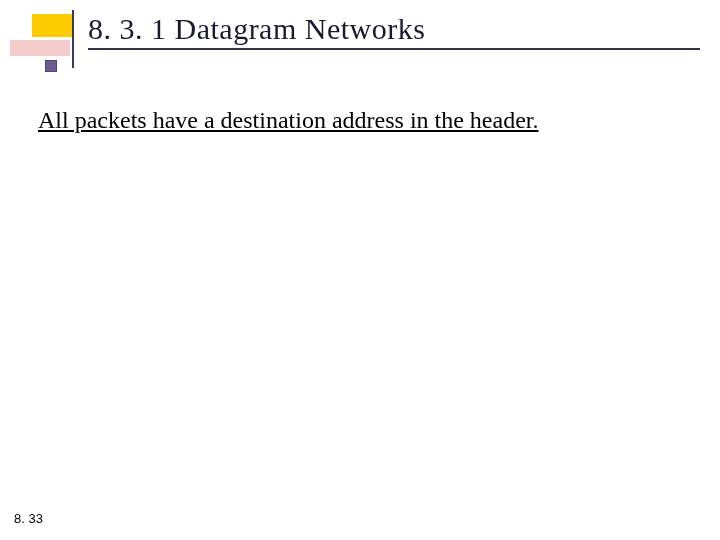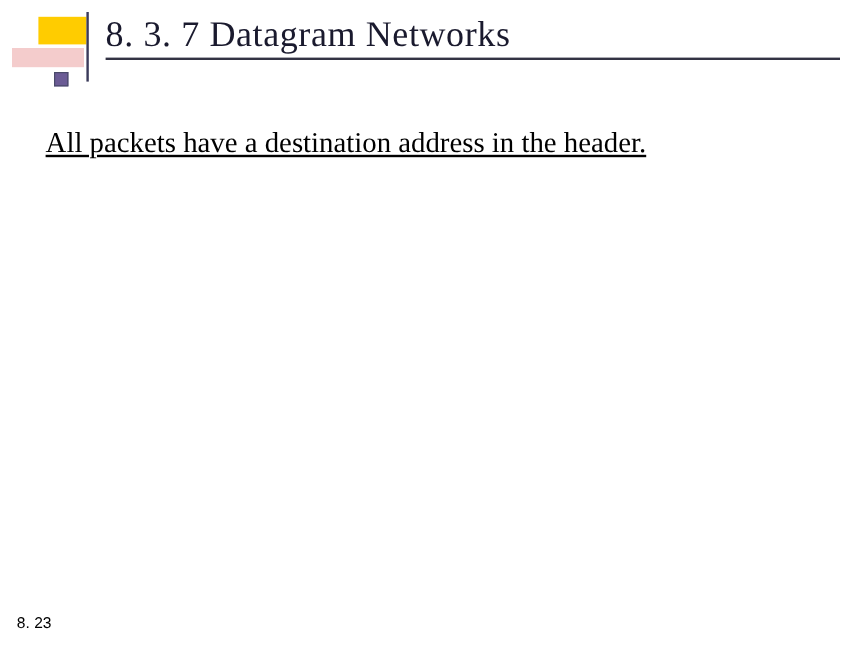--- a/index.html
+++ b/index.html
@@ -100,7 +100,7 @@
 </div>
 
 <div class="title-area">
-  <span class="title-text">8. 3. 7  Datagram Networks</span>
+  <span class="title-text">8. 3. 1  Datagram Networks</span>
 </div>
 
 <div class="body-area">

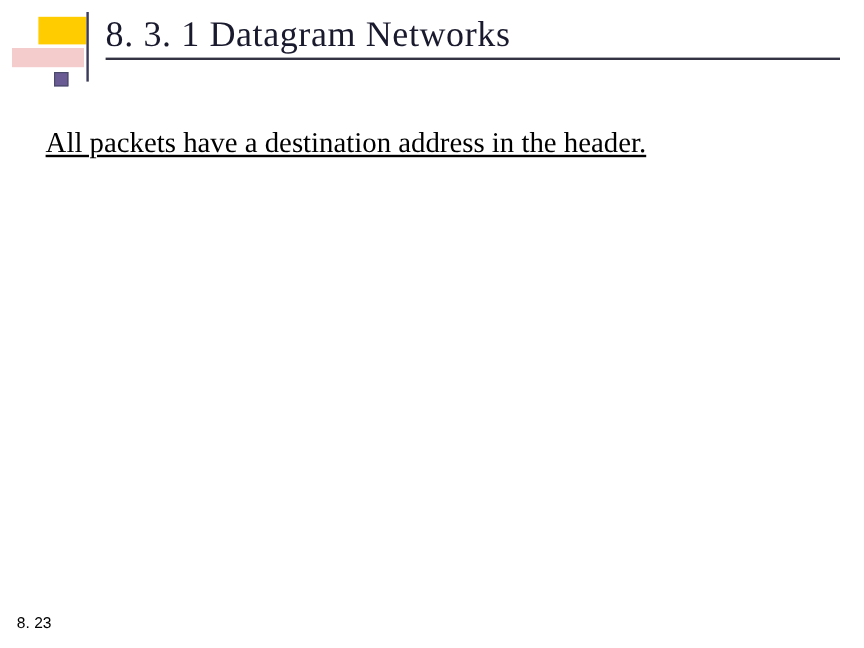--- a/index.html
+++ b/index.html
@@ -107,6 +107,6 @@
   <p class="body-text">All packets have a destination address in the header.</p>
 </div>
 
-<div class="footer">8. 23</div>
+<div class="footer">8. 33</div>
 
 </body></html>

